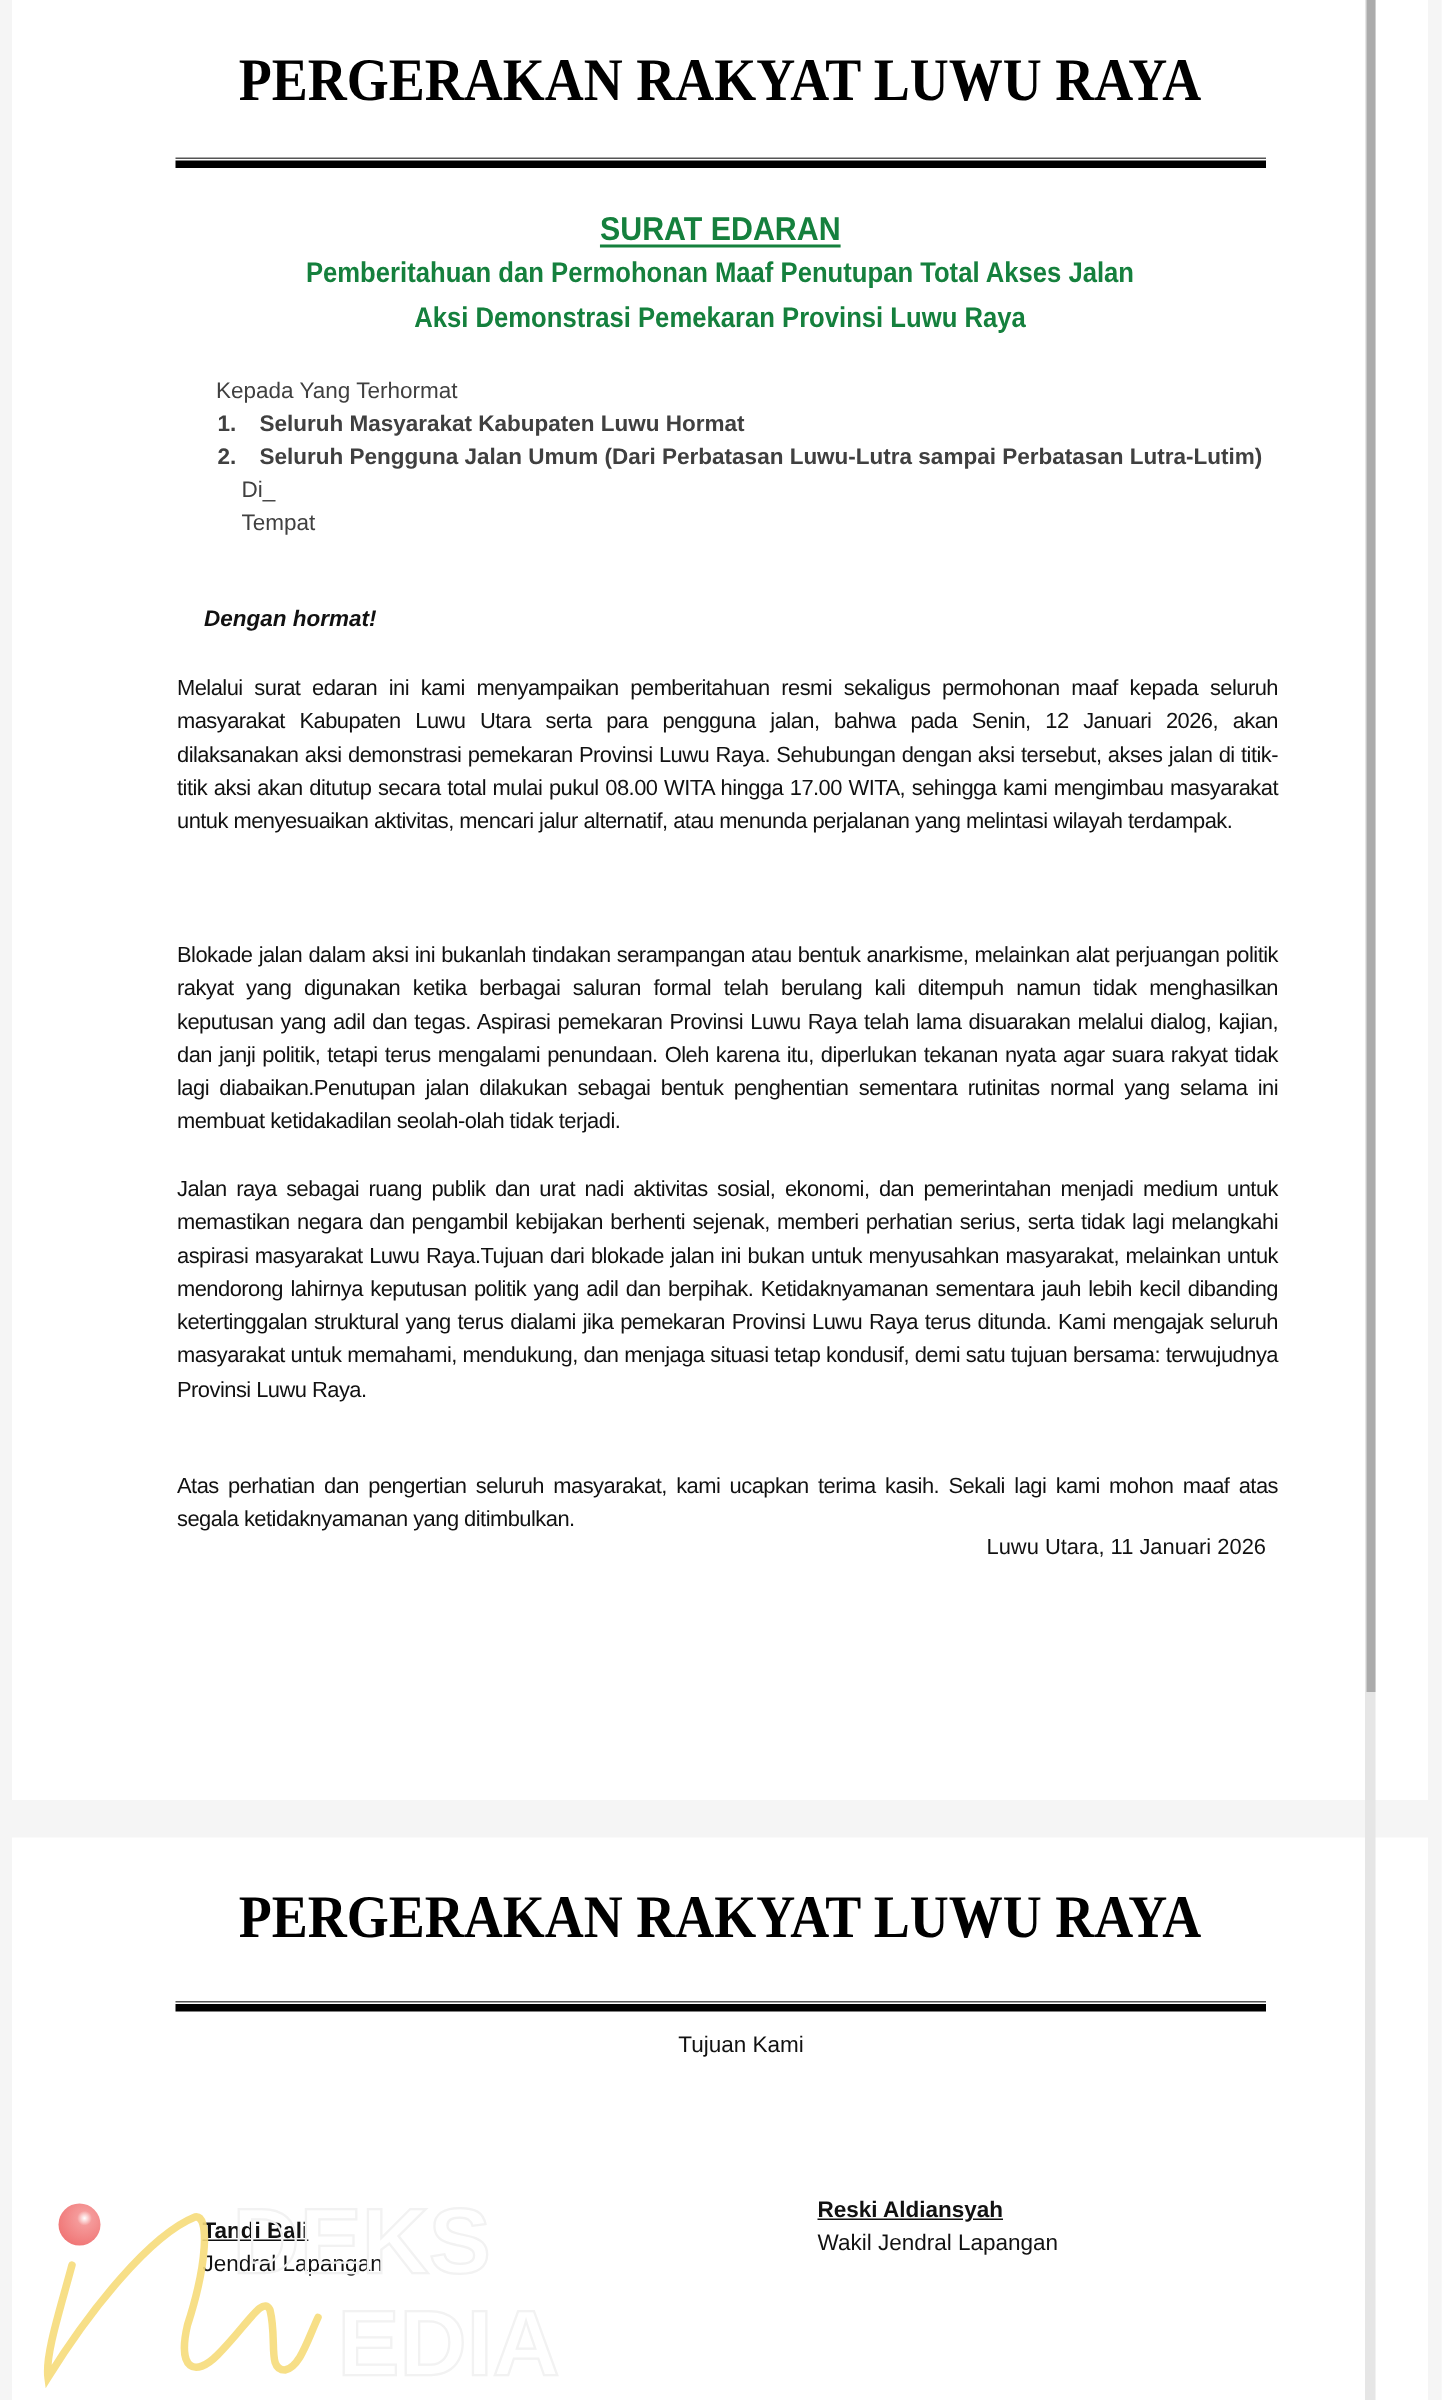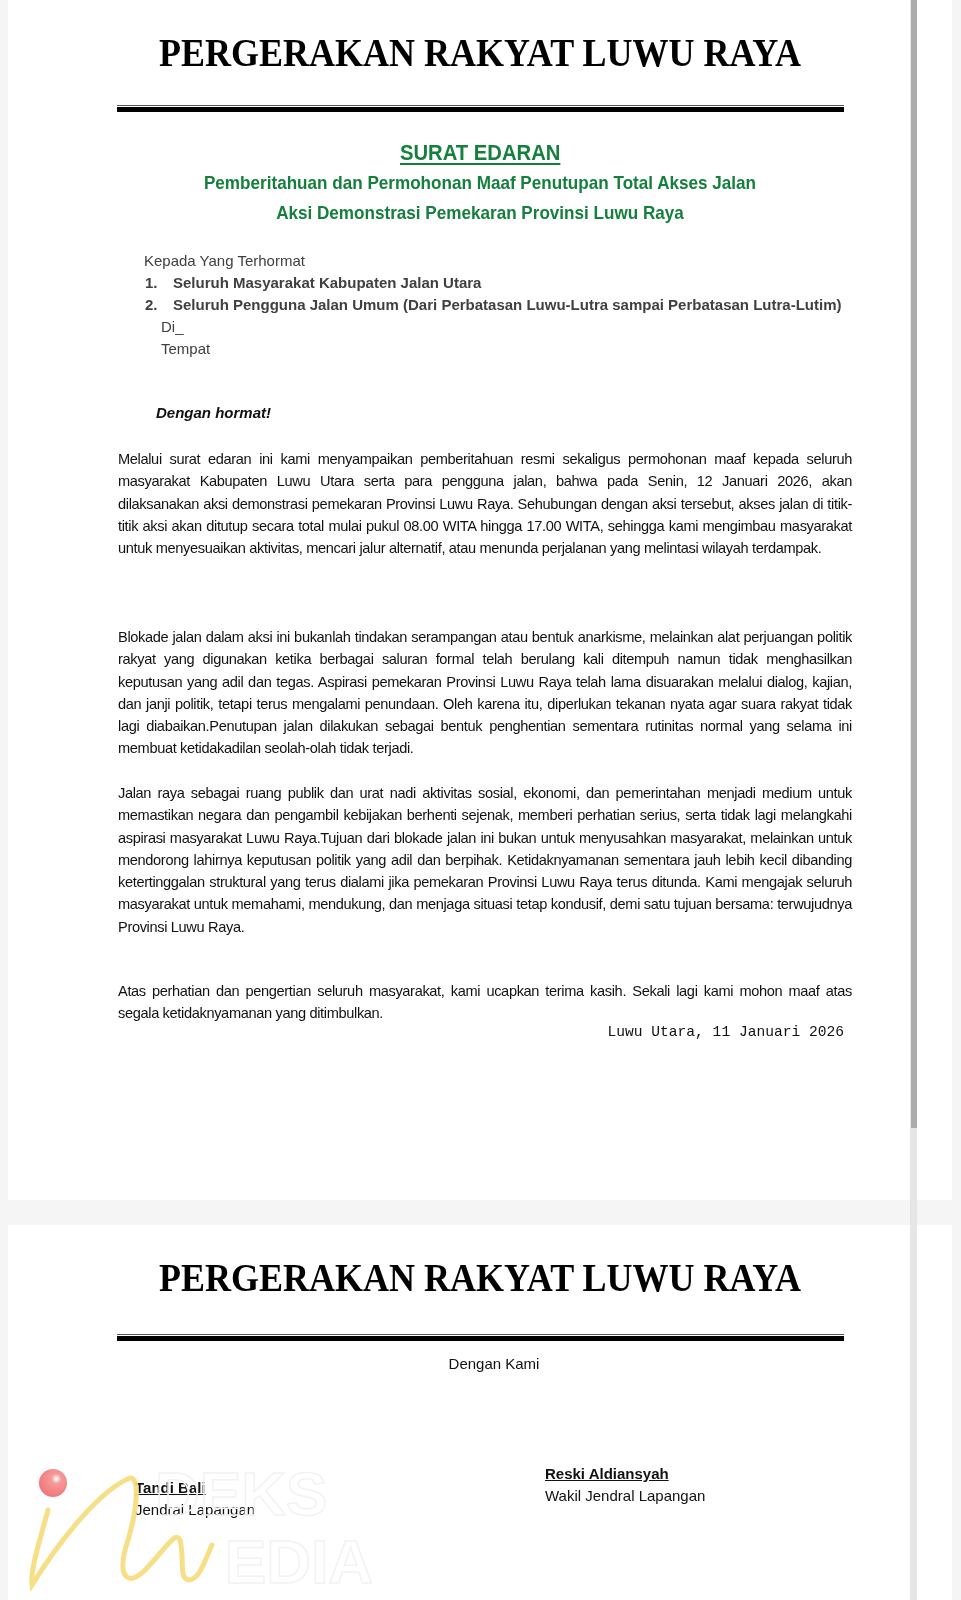--- a/index.html
+++ b/index.html
@@ -202,7 +202,7 @@
       <ol>
         <li>
           <span class="num">1.</span>
-          <span>Seluruh Masyarakat Kabupaten Jalan Utara</span>
+          <span>Seluruh Masyarakat Kabupaten Luwu Hormat</span>
         </li>
         <li>
           <span class="num">2.</span>

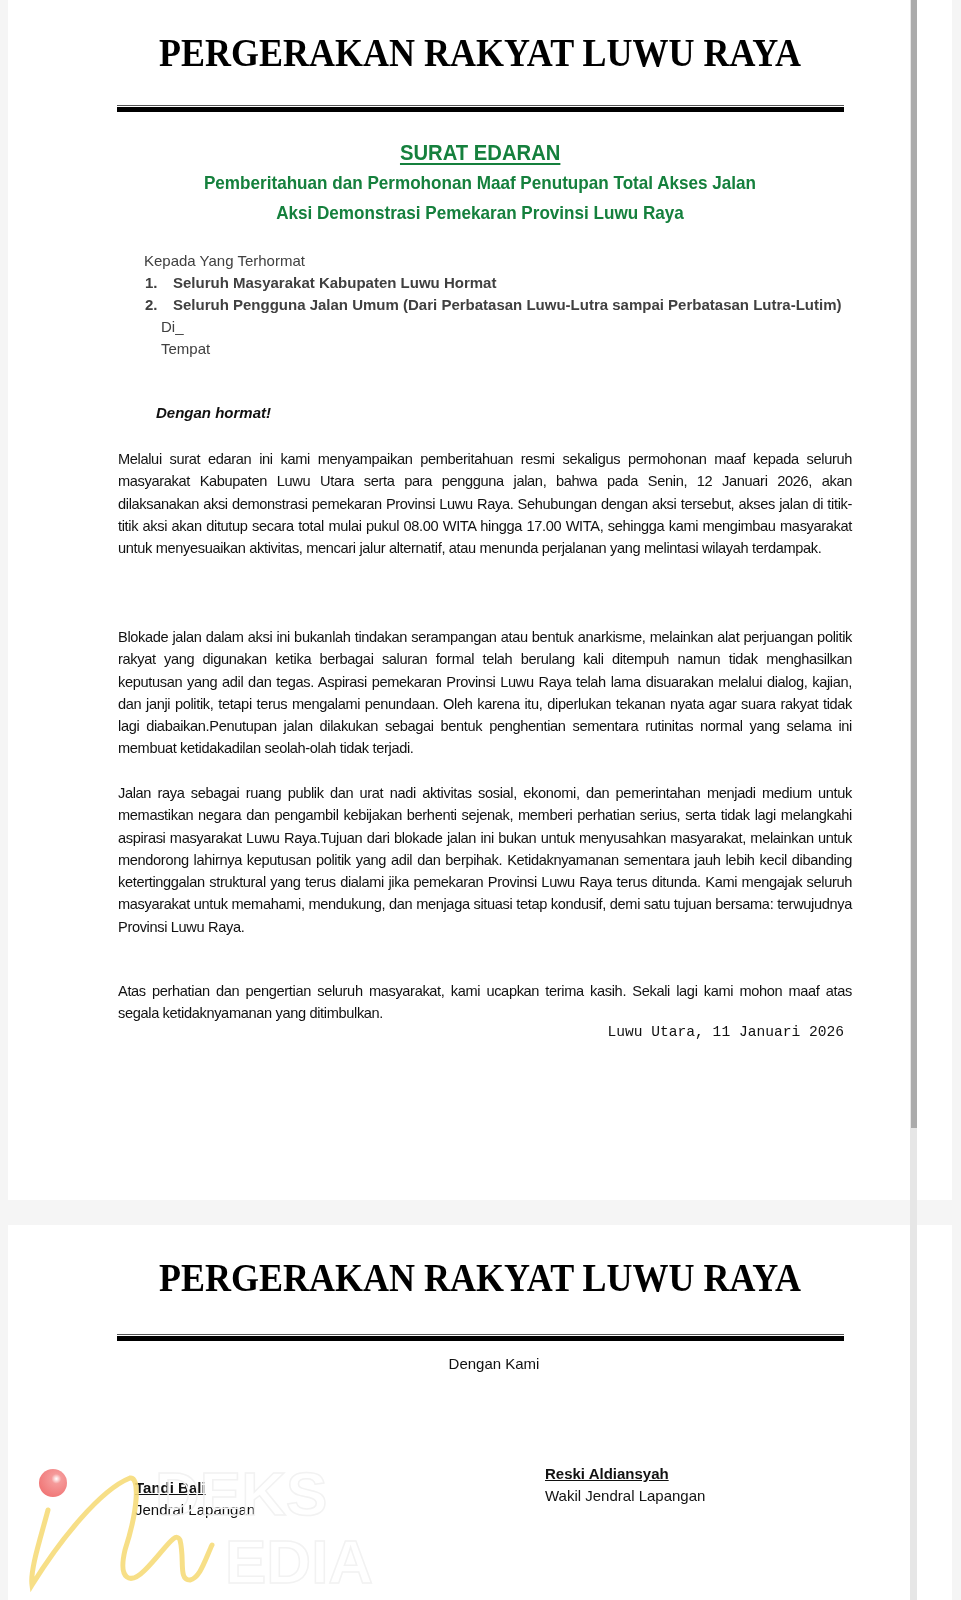--- a/index.html
+++ b/index.html
@@ -106,7 +106,7 @@
 
     .greeting {
       position: absolute;
-      left: 148px;
+      left: 128px;
       top: 404px;
       font-family: "Liberation Sans", sans-serif;
       font-size: 15px;

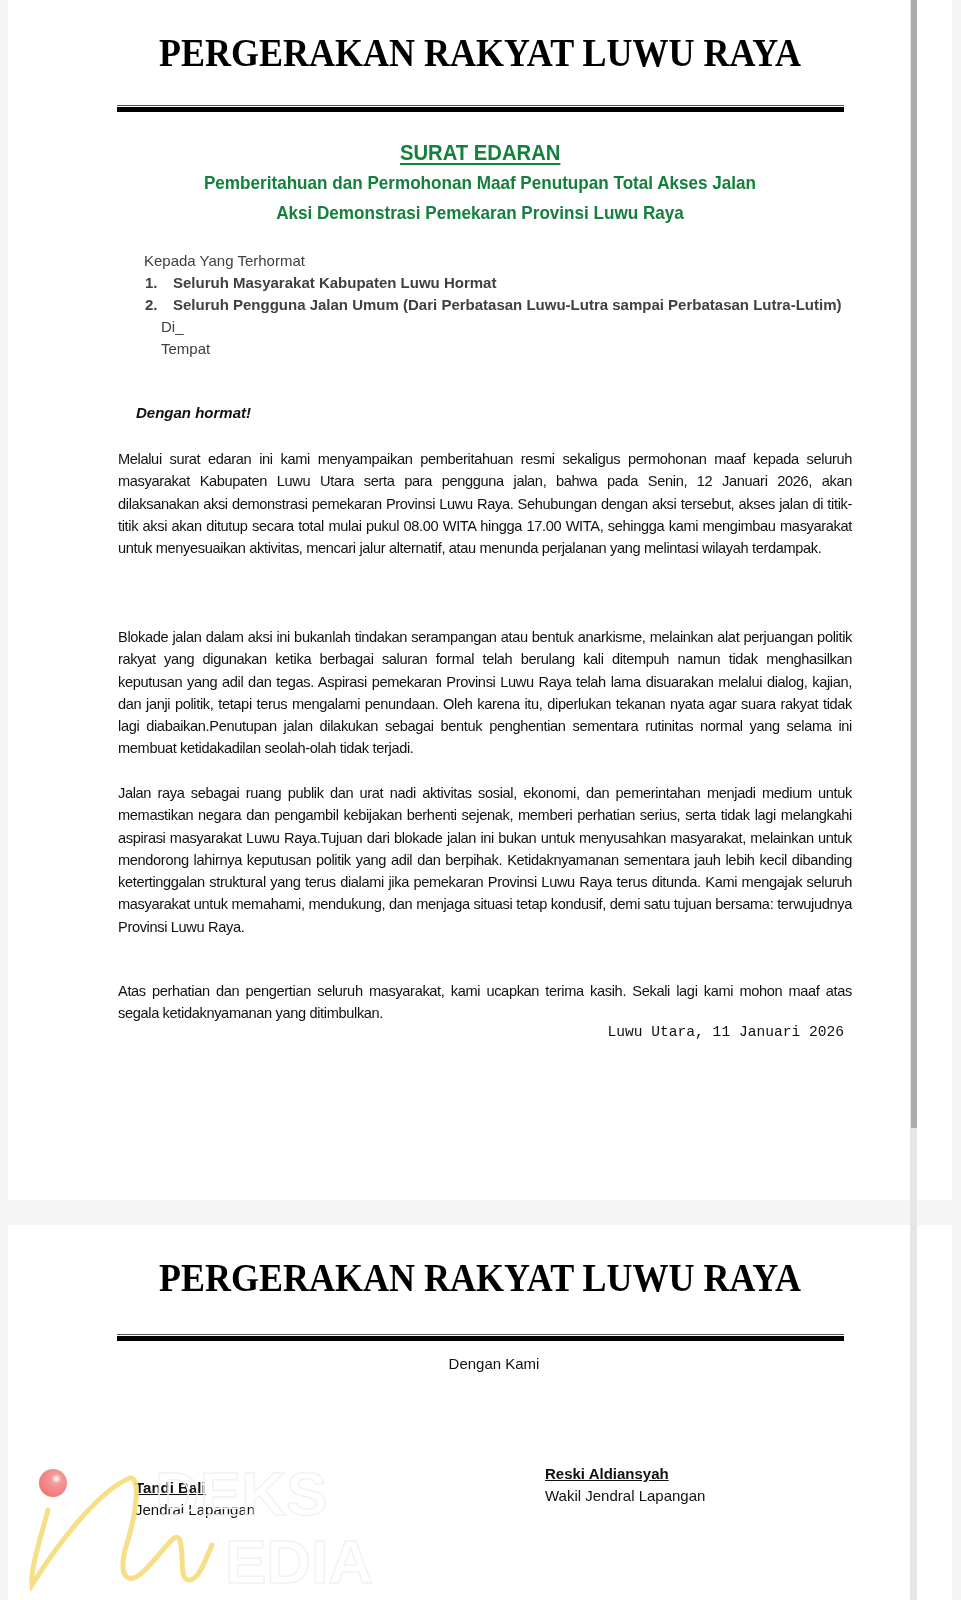--- a/index.html
+++ b/index.html
@@ -134,7 +134,7 @@
       position: absolute;
       right: 108px;
       top: 1024px;
-      font-family: Liberation Mono, monospace;
+      font-family: Liberation Sans, sans-serif;
       font-size: 14.6px;
       color: #111;
     }

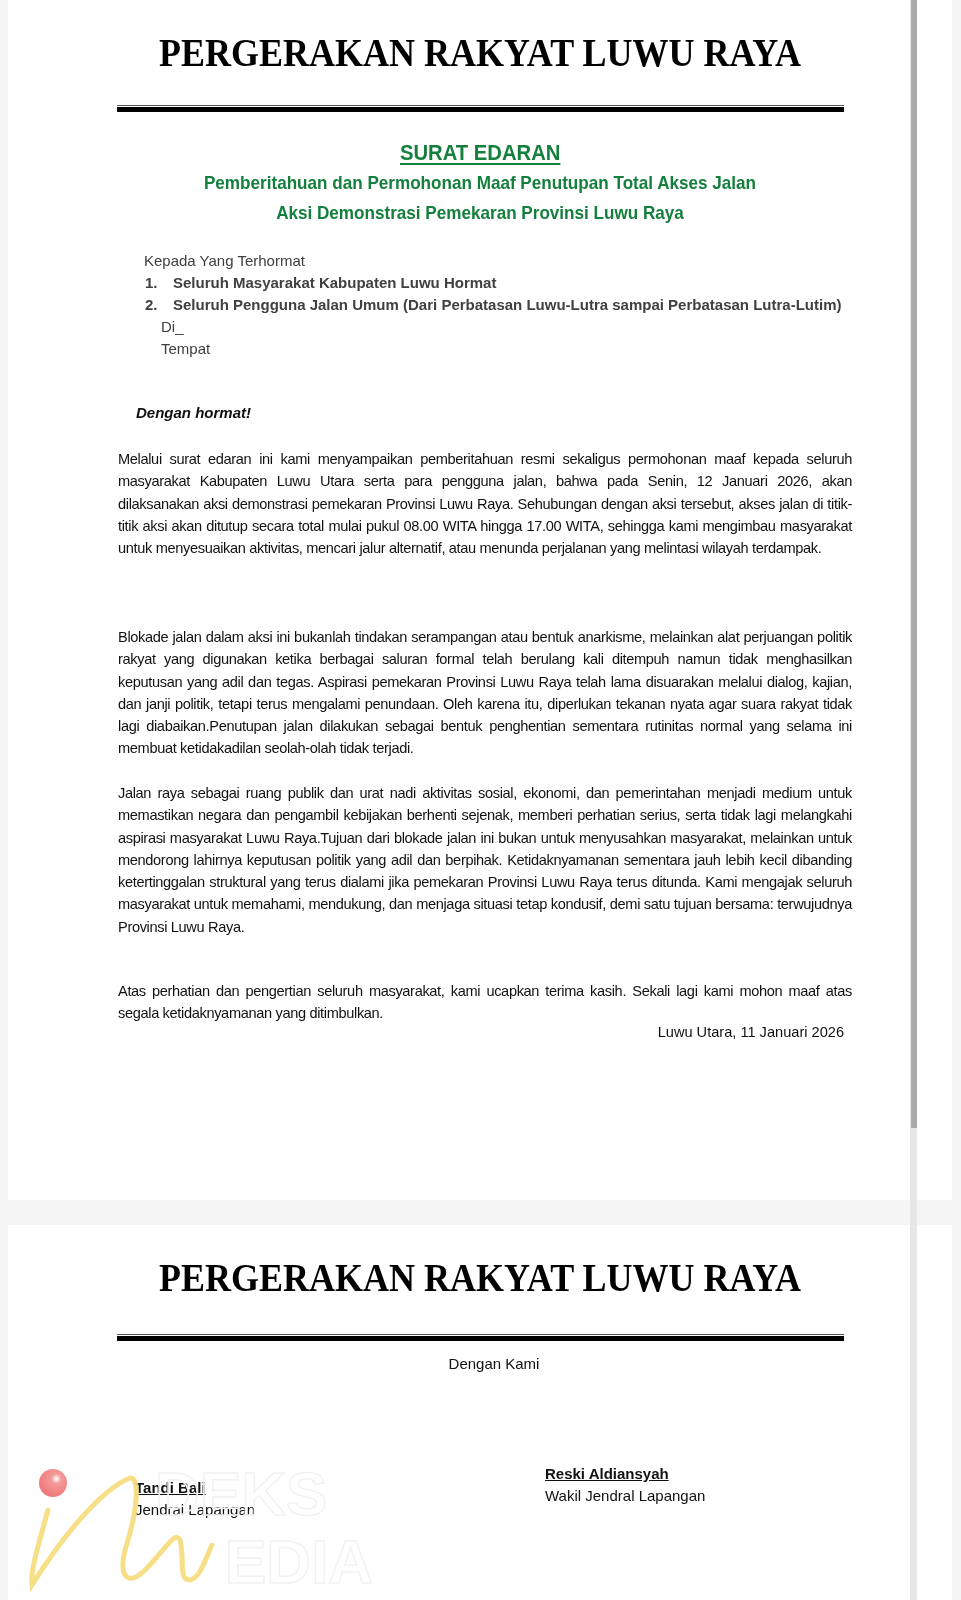--- a/index.html
+++ b/index.html
@@ -228,7 +228,7 @@
       <div class="thin"></div>
         <div class="thick"></div>
     </div>
-    <div class="hormat">Dengan Kami</div>
+    <div class="hormat">Tujuan Kami</div>
 
     <div class="sign sign-left">
       <div class="name">Tandi Bali</div>

